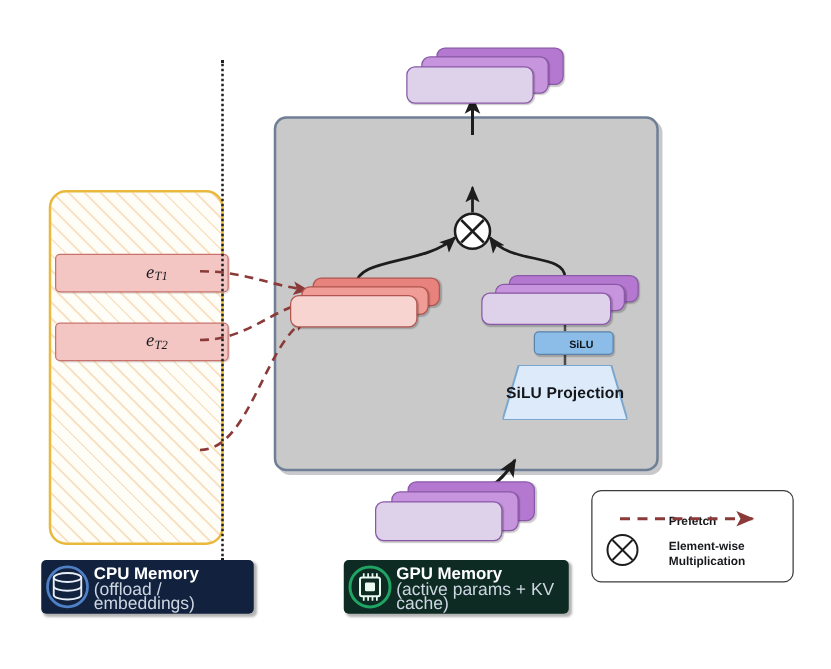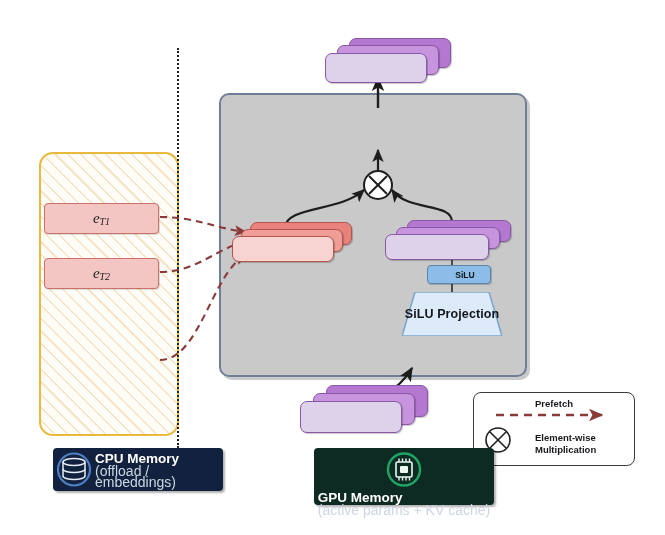--- a/index.html
+++ b/index.html
@@ -23,7 +23,7 @@
     background:#f3c6c4;border:1.6px solid #c9726c;border-radius:4px;
     display:flex;align-items:center;justify-content:center;
     font-family:"Liberation Serif",serif;font-style:italic;
-    font-size:15px;color:#1b1b1b;box-shadow:1px 1px 0 rgba(0,0,0,.12);}
+    font-size:15px;color:#1b1b1b;box-shadow:1px 1px 0 rgba(0,0,0,.12);padding-left:24px;}
   .emb sub{font-size:10px;font-style:italic;vertical-align:-2px;}
 
   

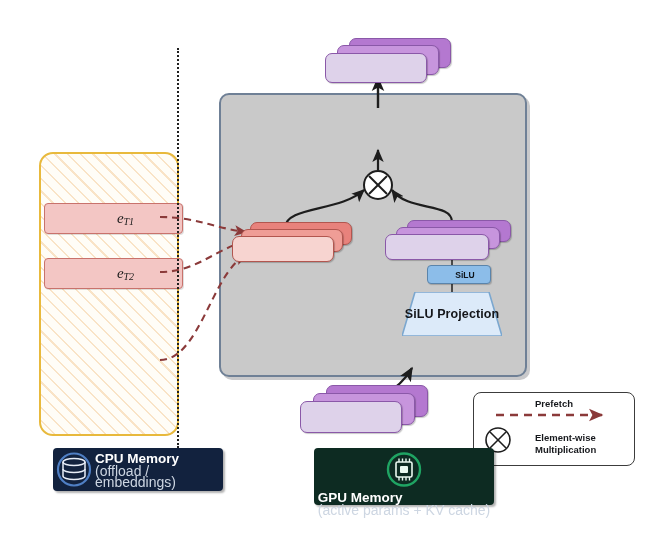--- a/index.html
+++ b/index.html
@@ -56,7 +56,7 @@
   
   .legend{position:absolute;left:473px;top:392px;width:160px;height:72px;
     background:#ffffff;border:1.6px solid #3c3c3c;border-radius:8px;}
-  .legend .pf{position:absolute;left:0;top:5px;width:160px;text-align:center;
+  .legend .pf{position:absolute;left:0;top:19px;width:160px;text-align:center;
     font-size:9.5px;font-weight:bold;color:#16181c;}
   .legend .ew{position:absolute;left:46px;top:39px;width:112px;
     font-size:9.5px;font-weight:bold;color:#16181c;line-height:12px;margin-left:15px;}

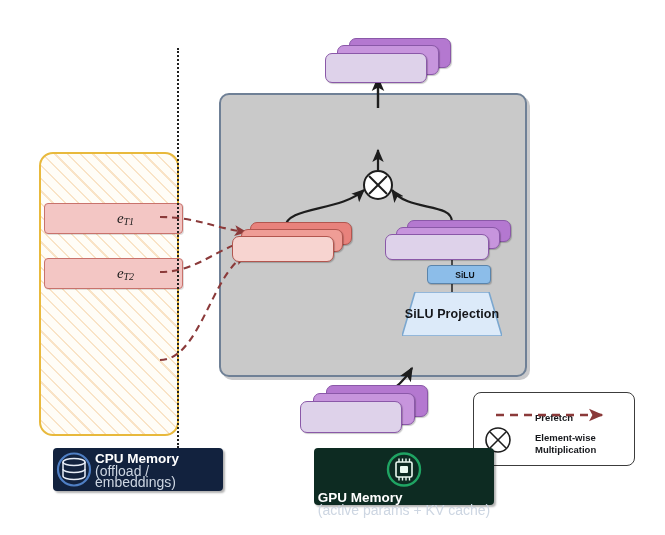--- a/index.html
+++ b/index.html
@@ -63,7 +63,7 @@
 
   
   .badge{position:absolute;border-radius:4px;display:flex;align-items:center;
-    box-shadow:2px 2px 2px rgba(0,0,0,.3);margin-left:20px;}
+    box-shadow:2px 2px 2px rgba(0,0,0,.3);}
   .badge .txt{display:flex;flex-direction:column;justify-content:center;}
   .badge .t1{font-size:13.5px;font-weight:bold;color:#ffffff;line-height:15px;}
   .badge .t2{font-size:14px;color:#cdd6e2;line-height:11px;}

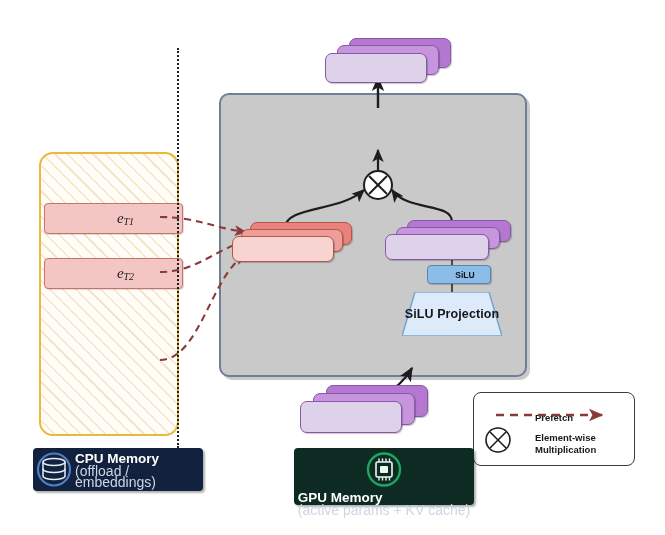--- a/index.html
+++ b/index.html
@@ -68,7 +68,7 @@
   .badge .t1{font-size:13.5px;font-weight:bold;color:#ffffff;line-height:15px;}
   .badge .t2{font-size:14px;color:#cdd6e2;line-height:11px;}
   .cpu-badge{left:33px;top:448px;width:170px;height:43px;background:#12223e;}
-  .gpu-badge{left:294px;top:448px;width:180px;height:57px;background:#0d2b22;flex-direction:column;}
+  .gpu-badge{left:275px;top:448px;width:180px;height:43px;background:#0d2b22;}
 </style>
 </head>
 <body>

